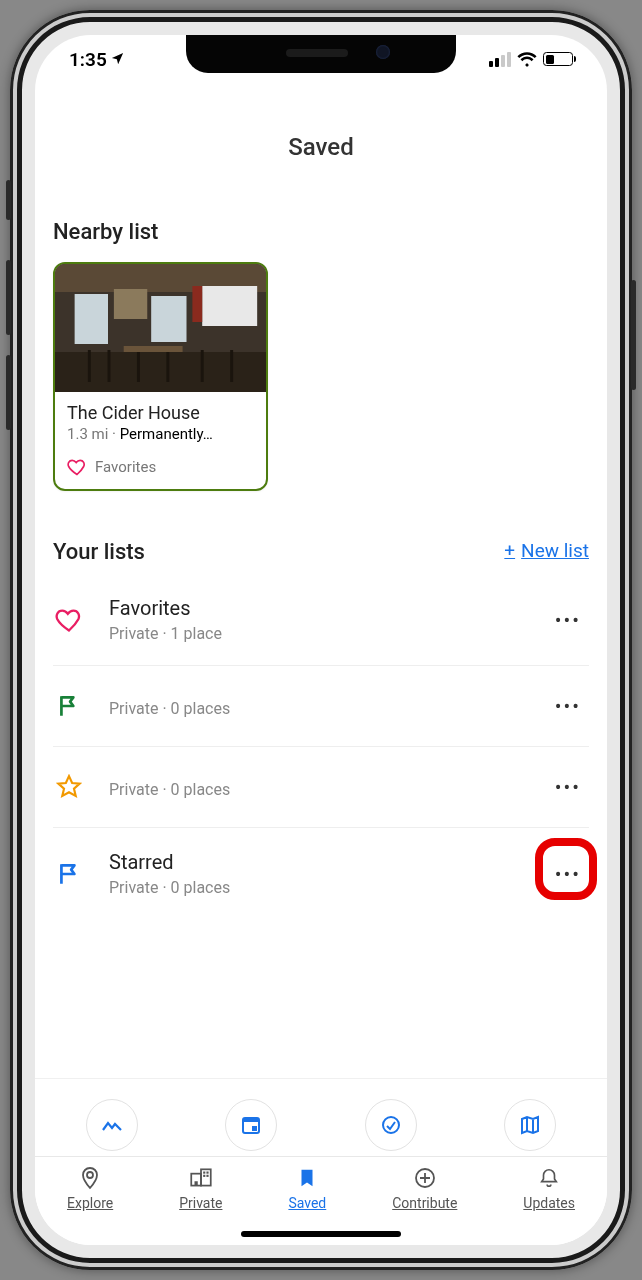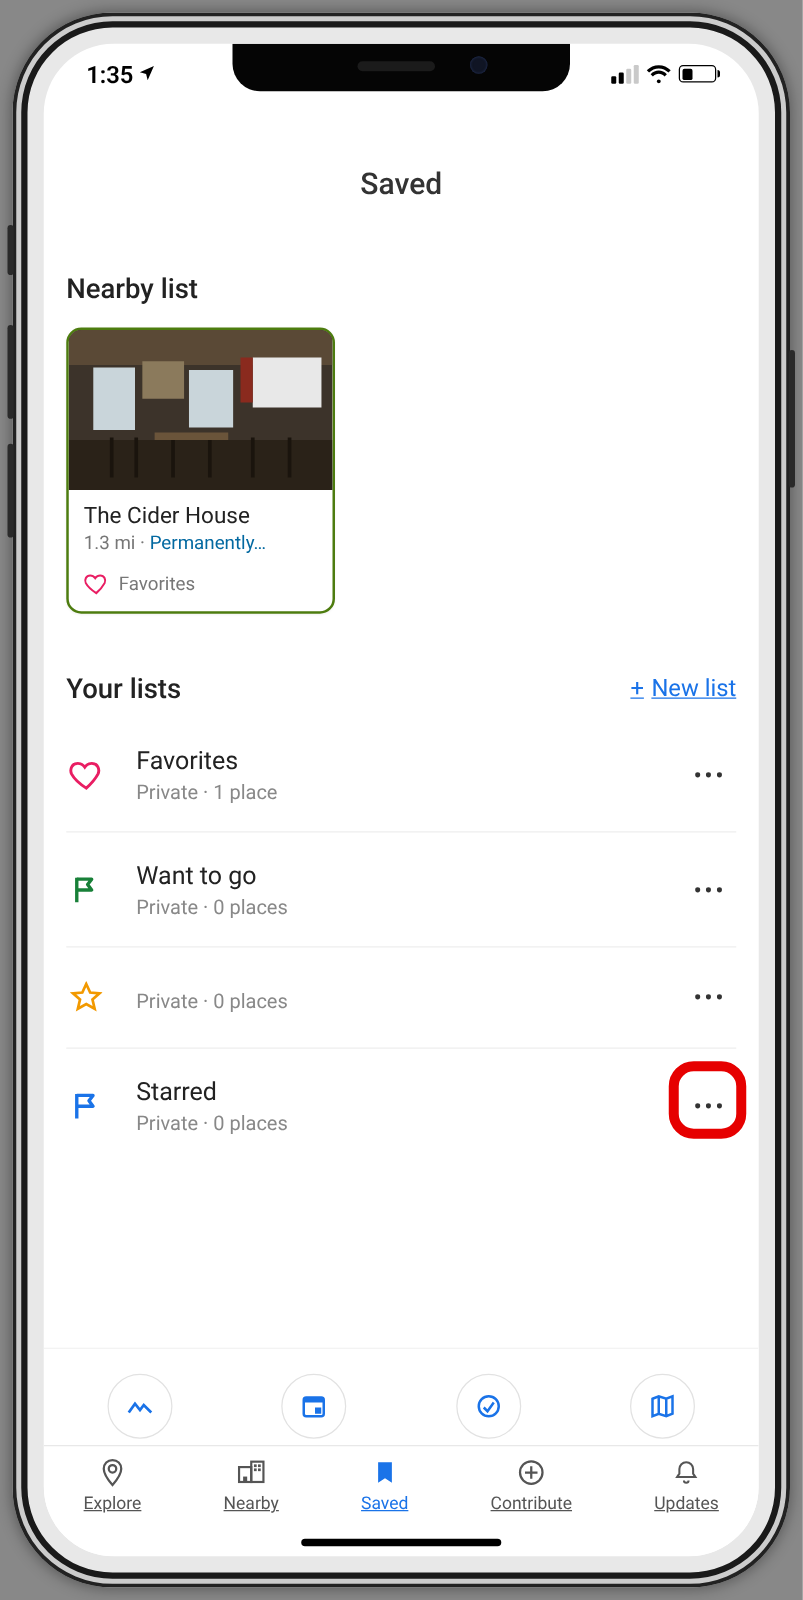--- a/index.html
+++ b/index.html
@@ -57,7 +57,7 @@
   .card-body { padding:10px 12px 12px; }
   .card-title { font-size:18px; font-weight:400; color:#222; }
   .card-meta { font-size:15px; color:#777; margin-top:2px; }
-  .card-meta .red { color:#0369a1; }
+  .card-meta .red { color:#000000; }
   .card-fav { display:flex; align-items:center; gap:8px; margin-top:14px; color:#777; font-size:15px; }
   .heart-icon { width:20px; height:20px; }
   .lists-hdr { display:flex; justify-content:space-between; align-items:flex-start; margin-top:48px; }

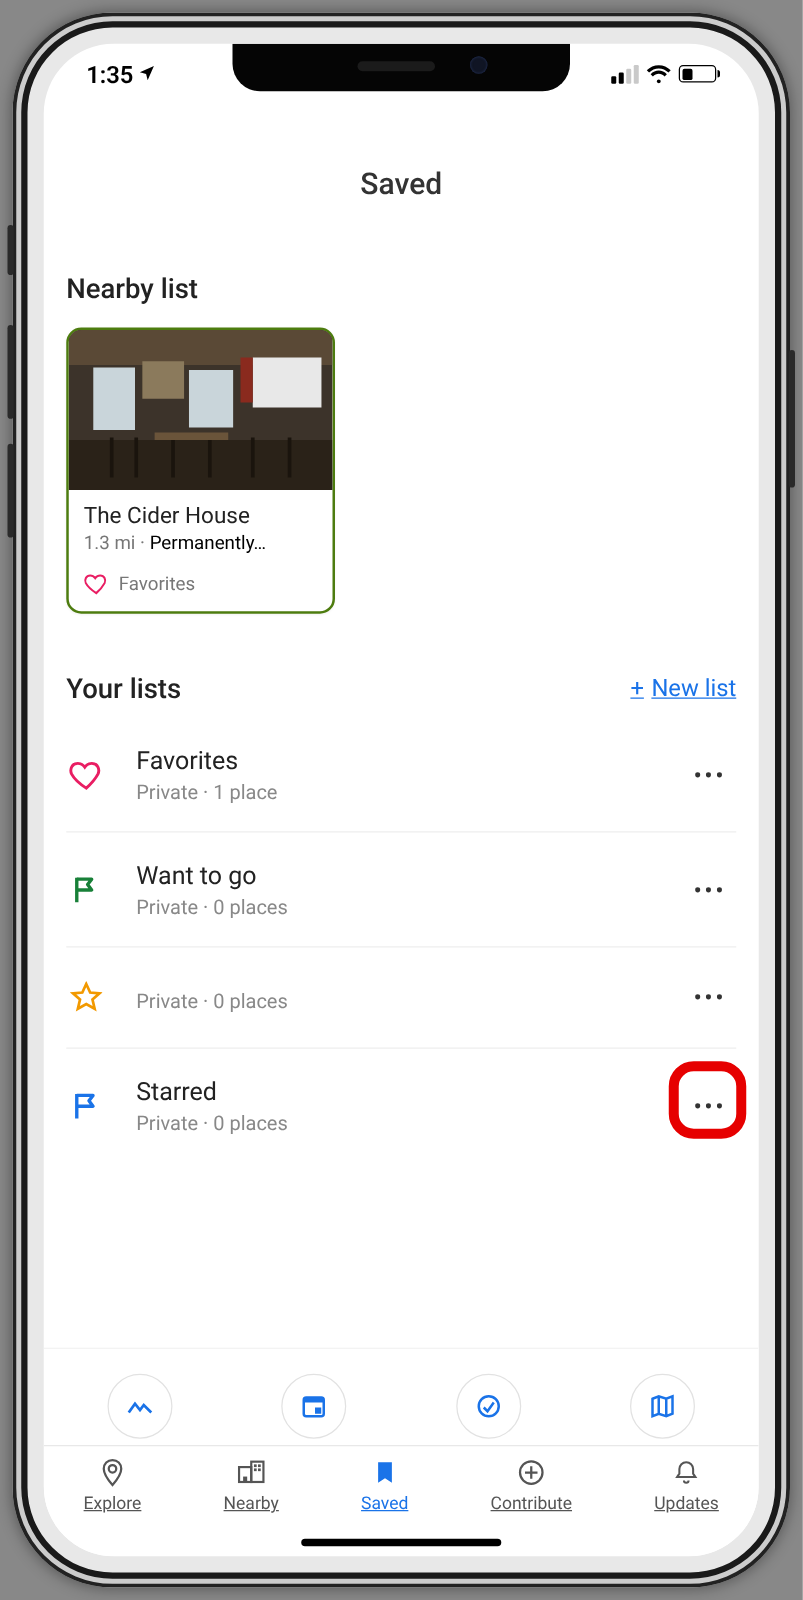--- a/index.html
+++ b/index.html
@@ -197,7 +197,6 @@
                 </svg>
             </div>
             <div class="list-text">
-              <div class="list-name">Want to go</div>
               <div class="list-sub">Private · 0 places</div>
             </div>
             <div class="dots">•••</div>

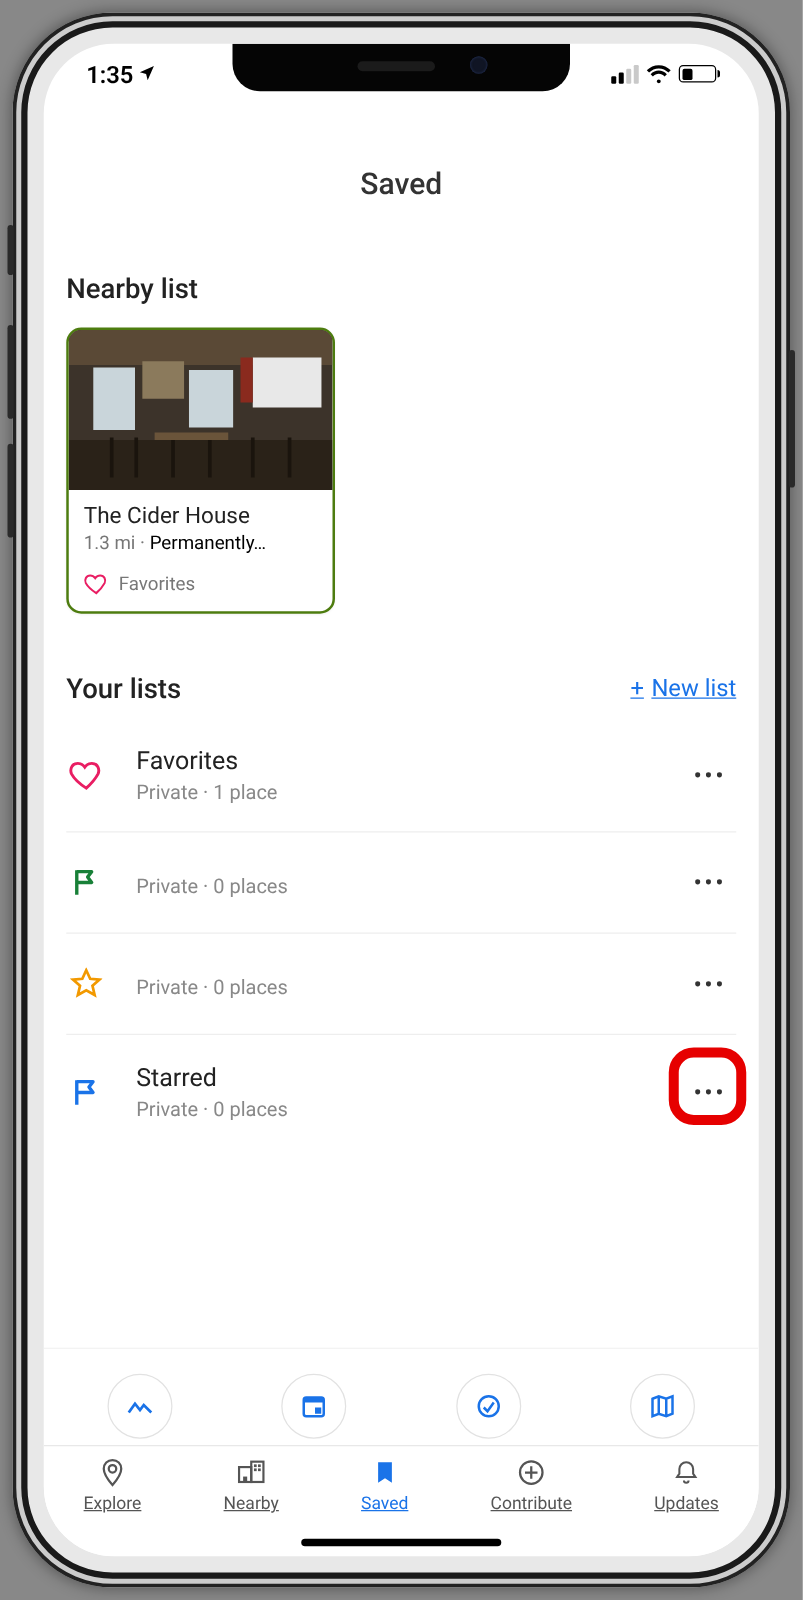--- a/index.html
+++ b/index.html
@@ -293,7 +293,7 @@
                   <rect x="6" y="15" width="3" height="4" fill="#555"></rect>
                 </svg>
               </div>
-            <span>Nearby</span>
+            <span>Private</span>
           </div>
           <div class="tab active">
             <div class="tab-icon">

